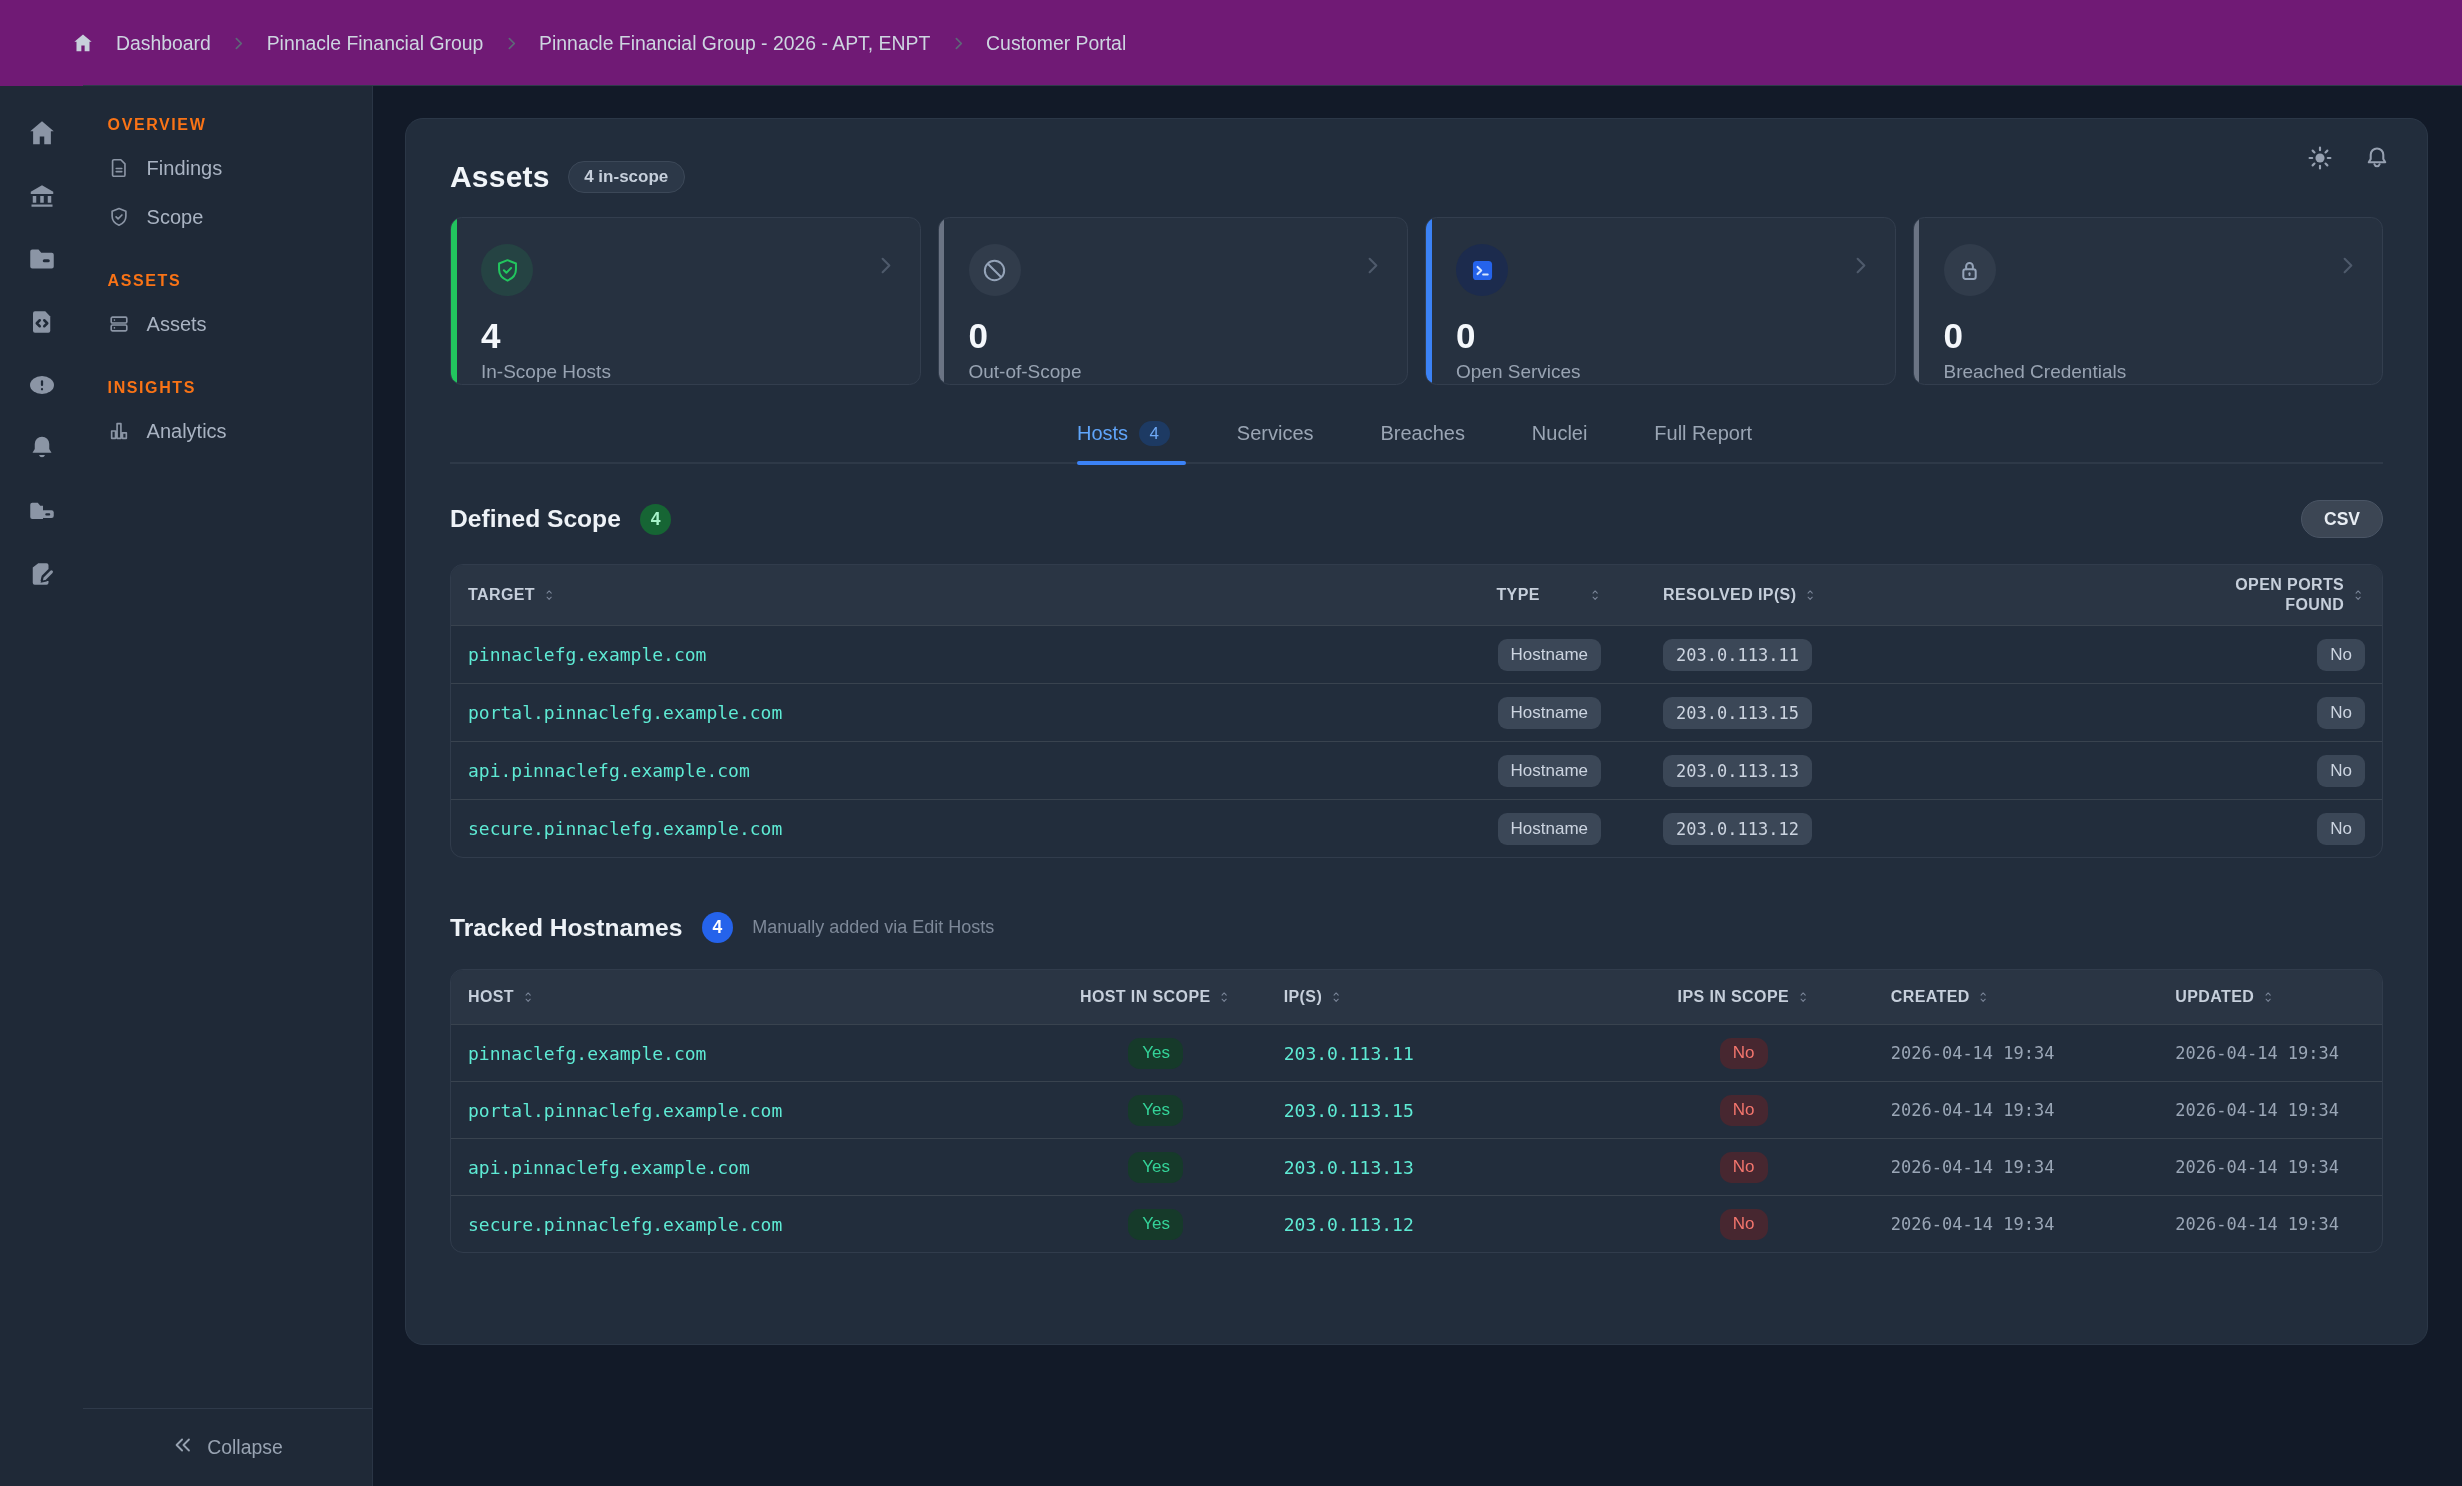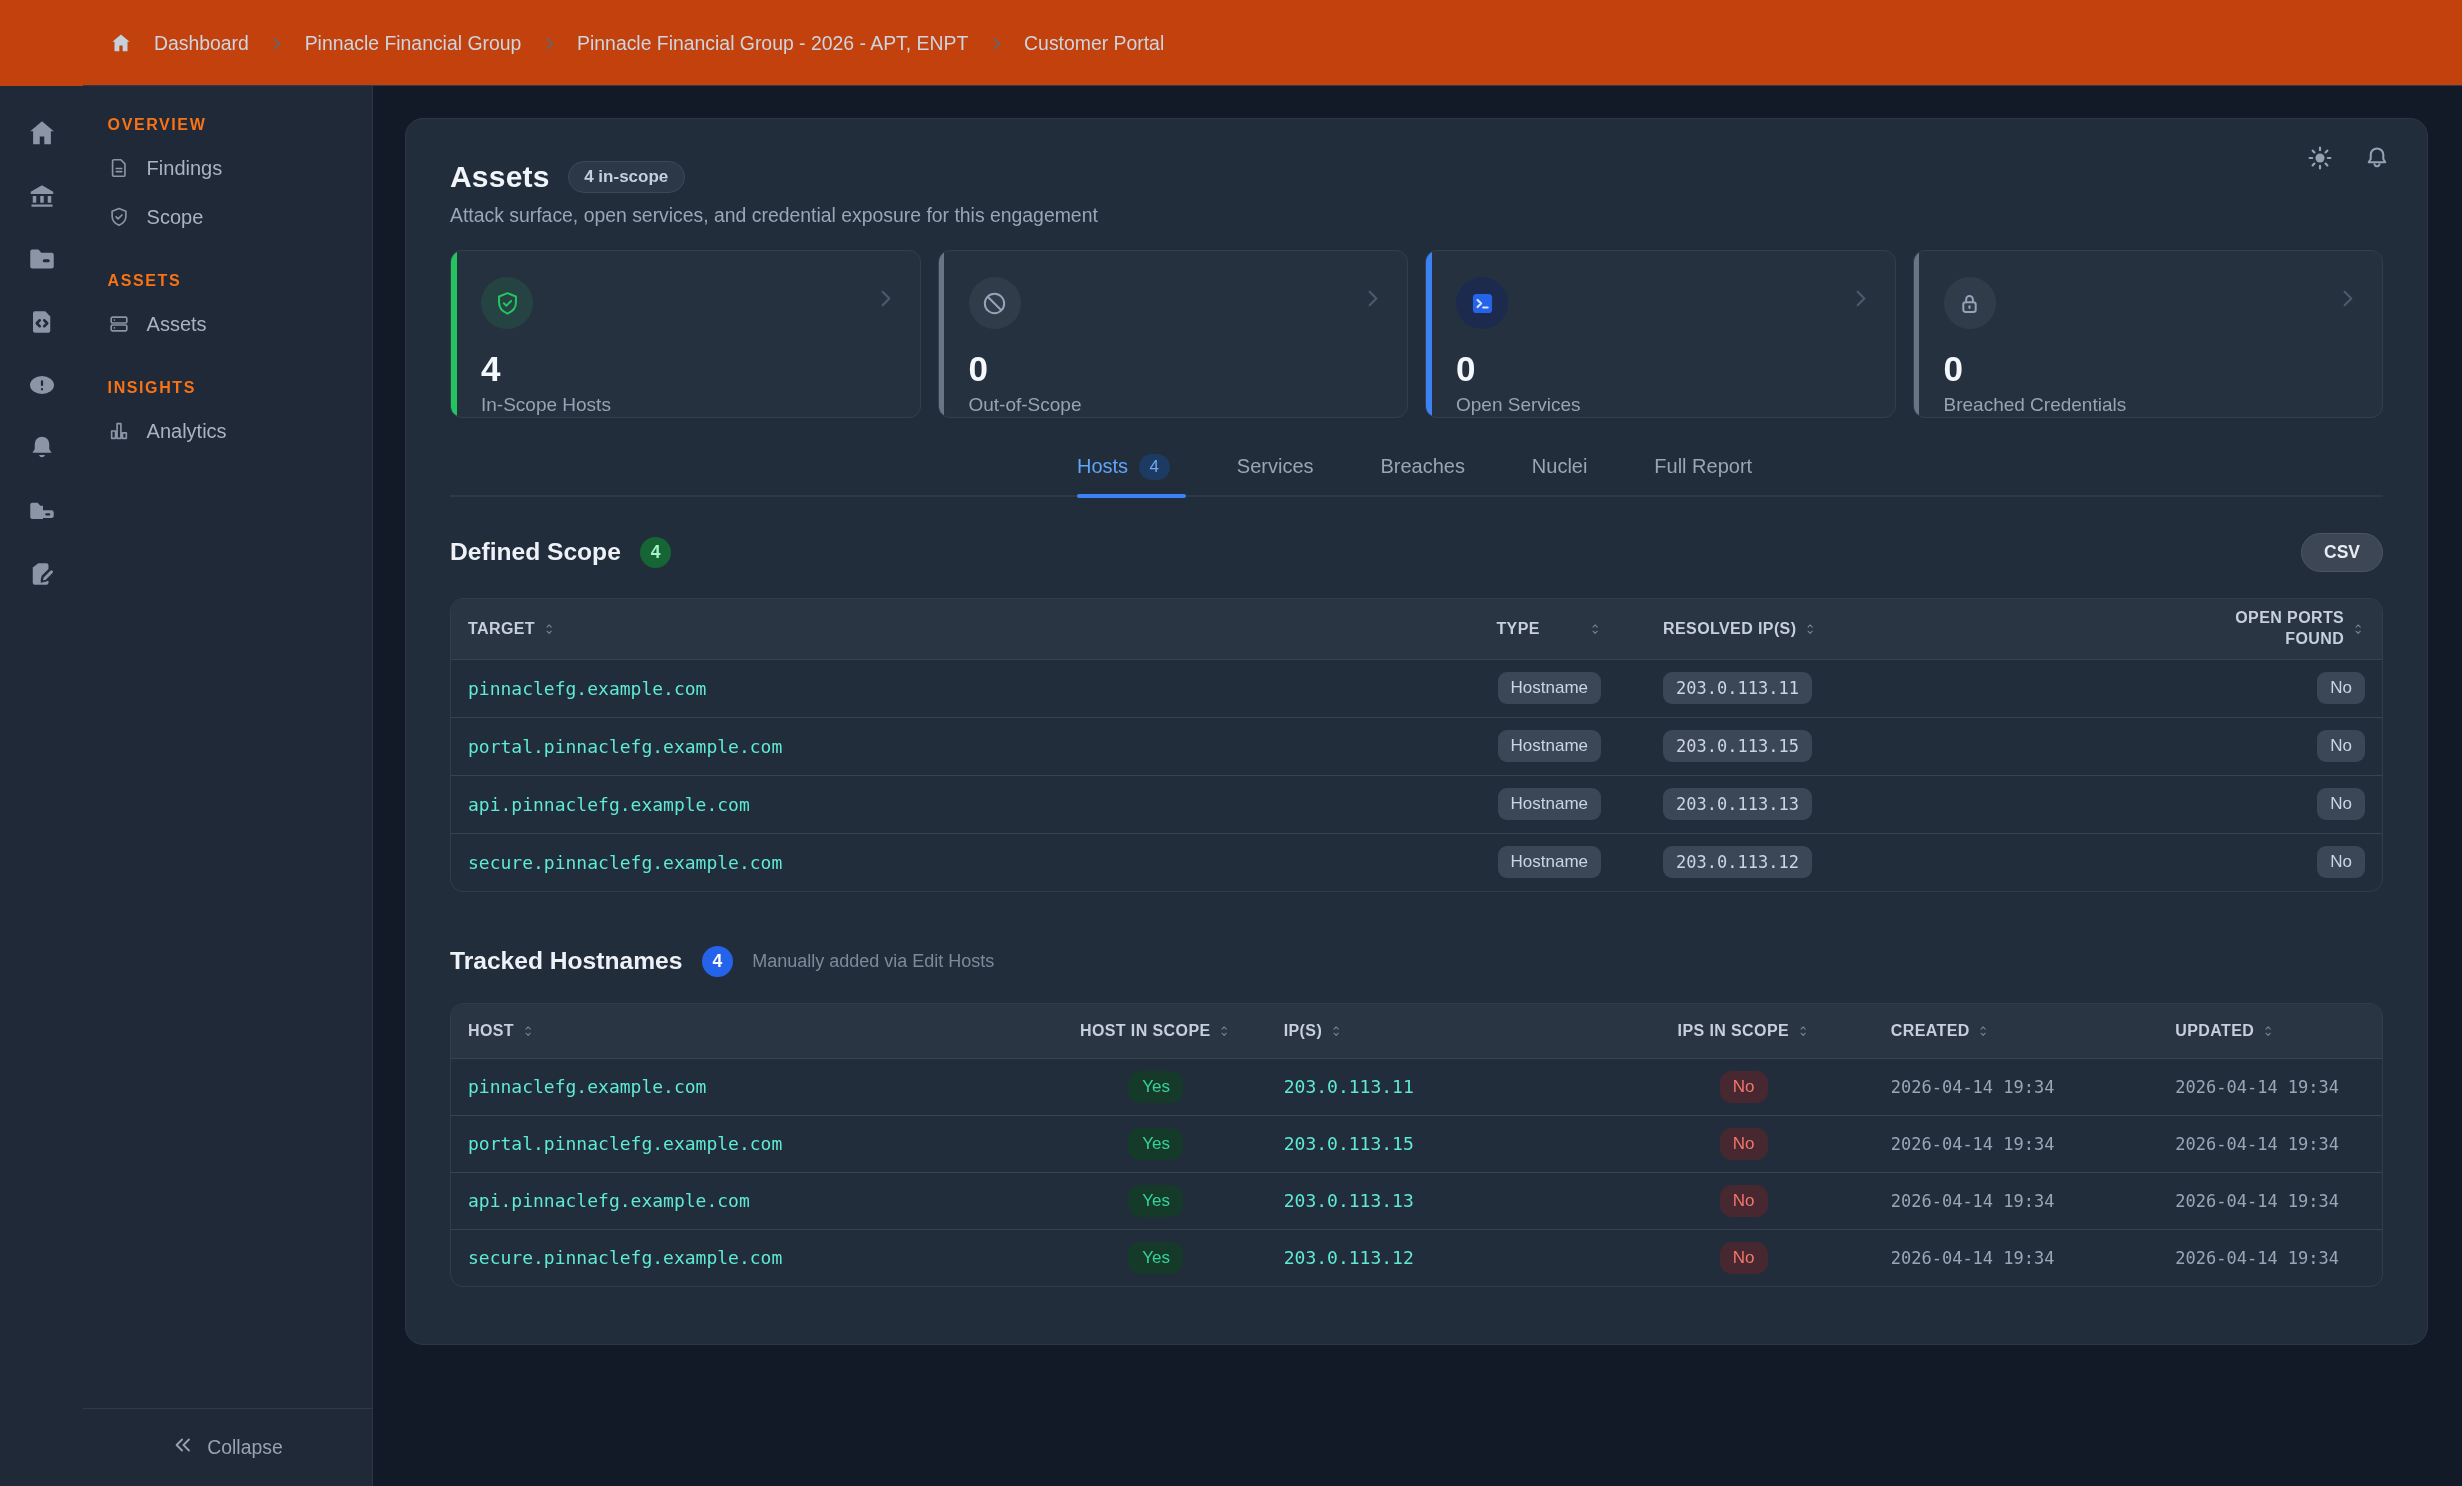--- a/index.html
+++ b/index.html
@@ -14,9 +14,9 @@
   
   .topbar {
     position:relative; height:86px; width:100%;
-    background:#c2410c;
+    background:#701a75;
     display:flex; align-items:center;
-    padding-left:110px;
+    padding-left:72px;
   }
   .topbar-divider { position:absolute; left:83px; right:0; bottom:0; height:1.3px; background:#2e3a4a; }
   .breadcrumb { display:flex; align-items:center; gap:19.4px; font-size:19.4px; color:#cdd5e0; }

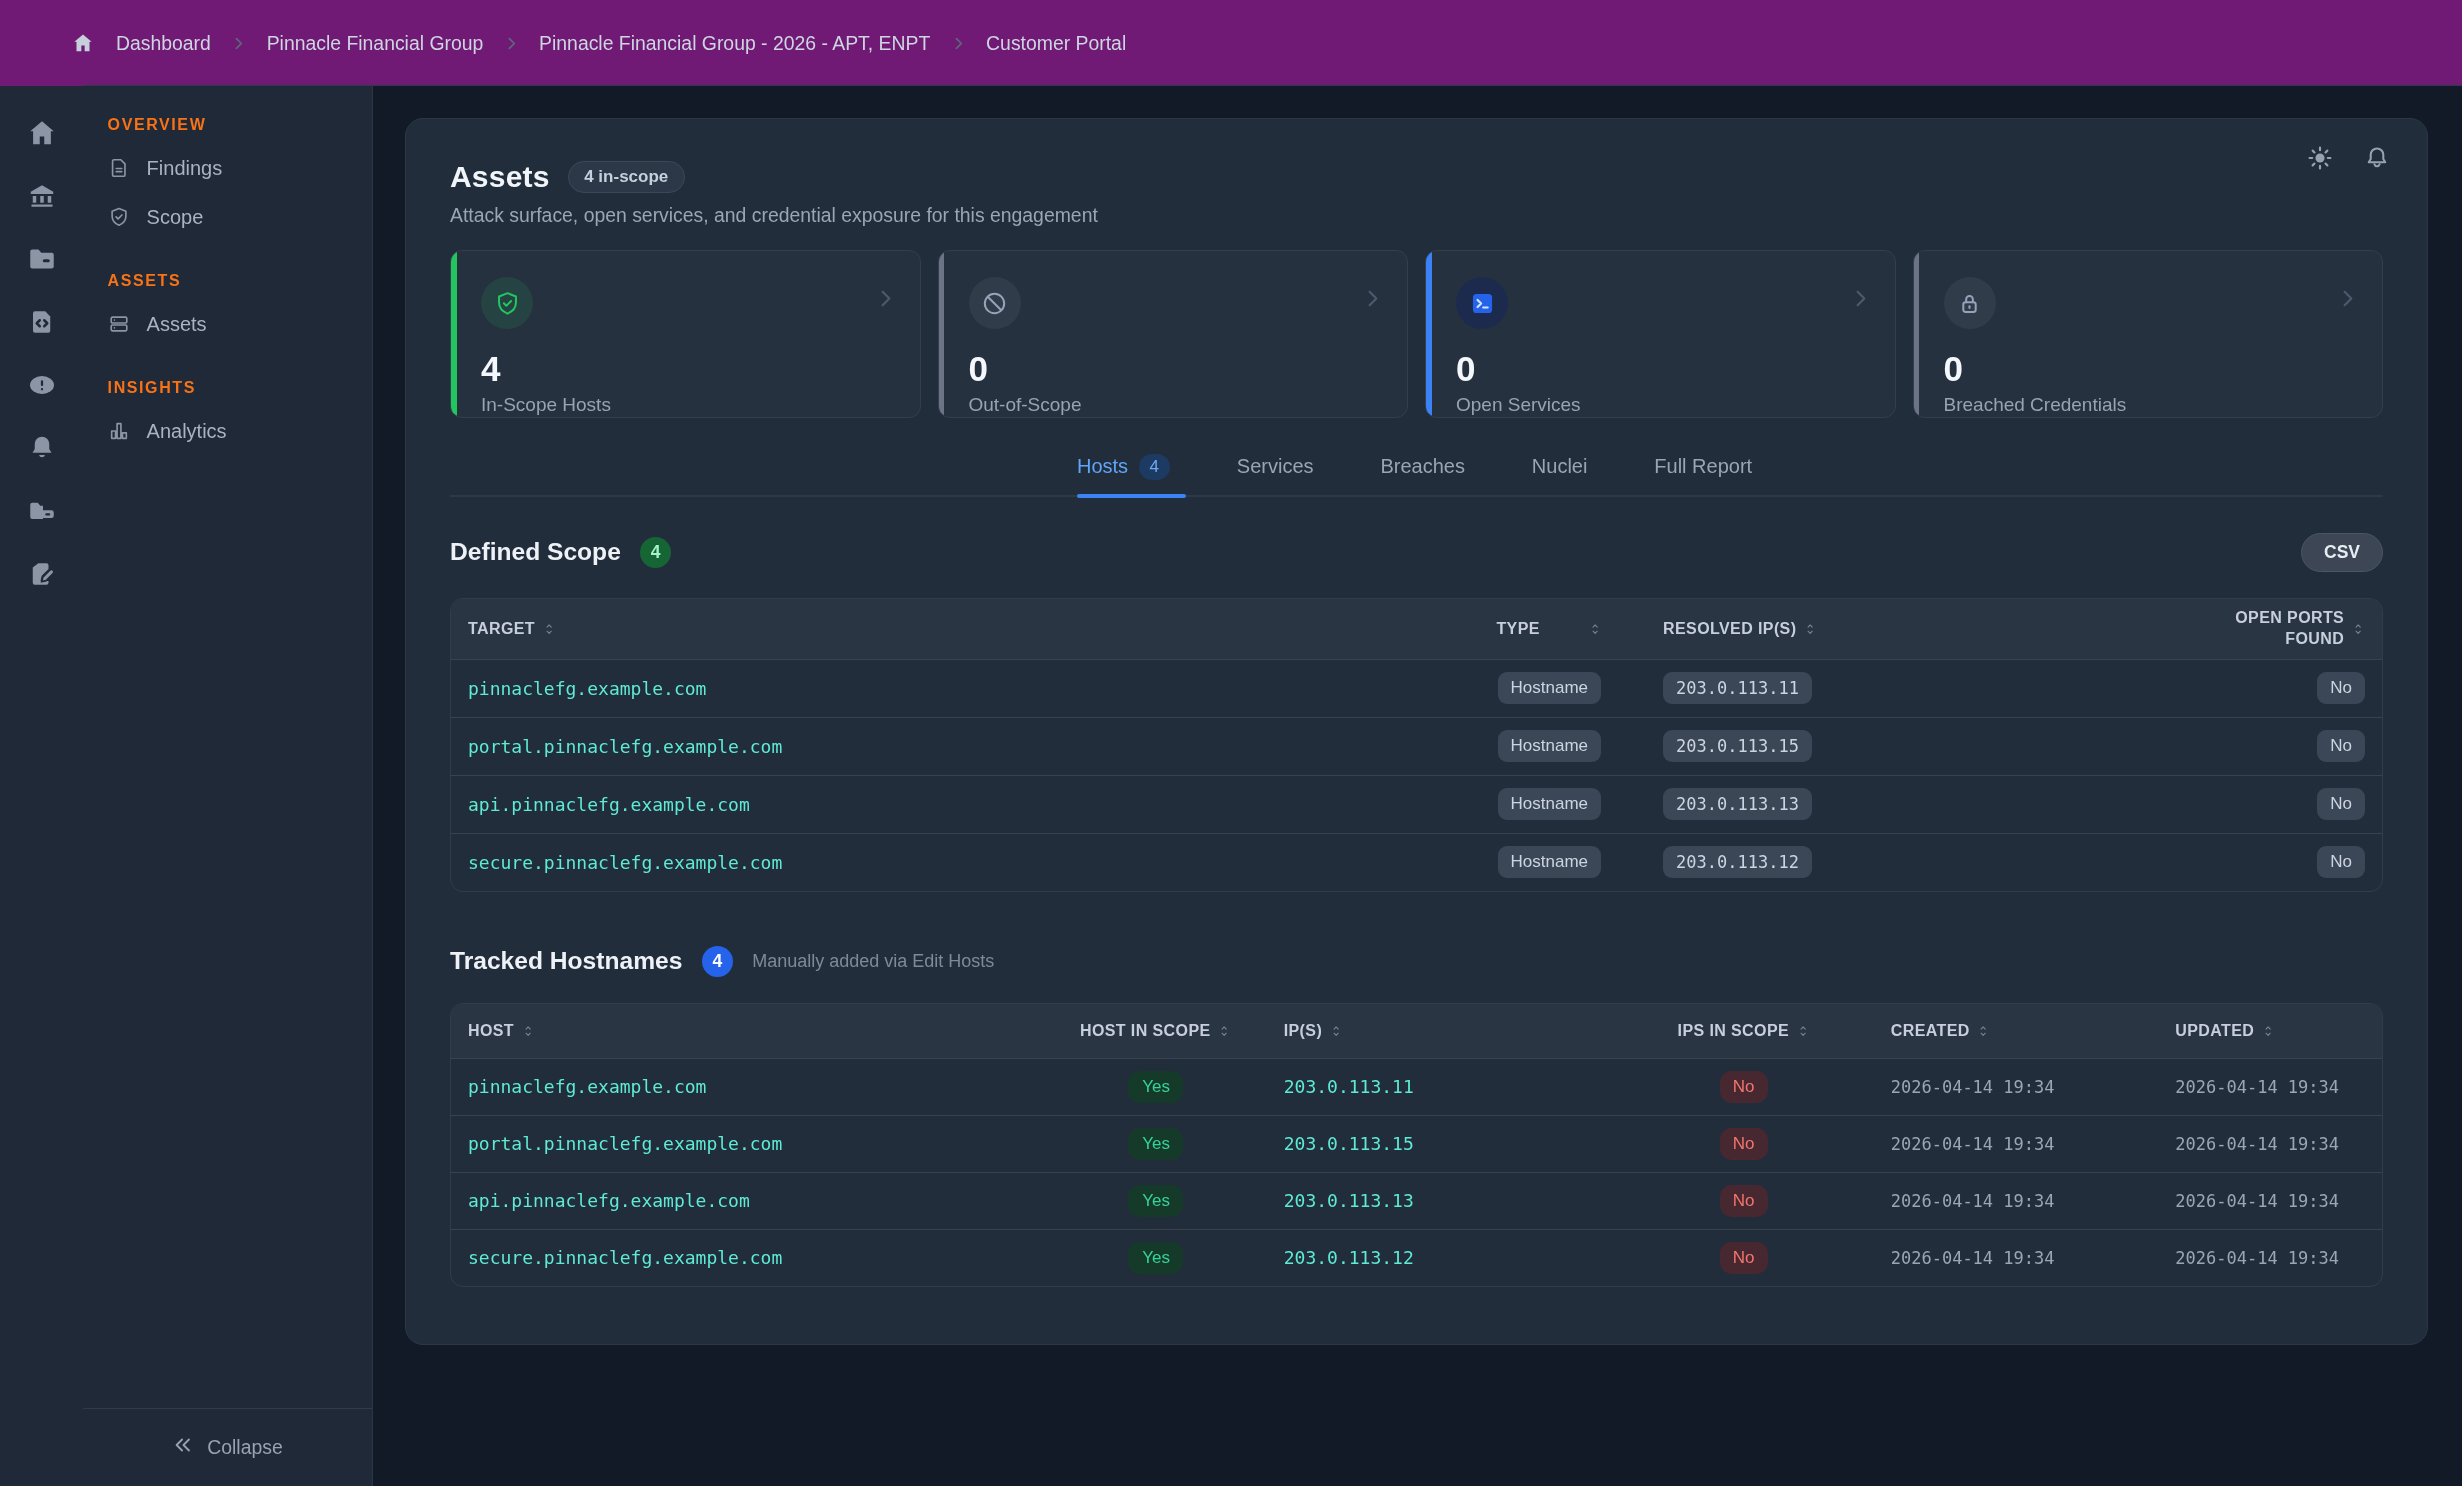--- a/index.html
+++ b/index.html
@@ -336,7 +336,6 @@
         <h1 class="page-title">Assets</h1>
         <span class="title-badge">4 in-scope</span>
       </div>
-      <p class="subtitle">Attack surface, open services, and credential exposure for this engagement</p>
 
       <div class="stats">
         <div class="stat-card">

